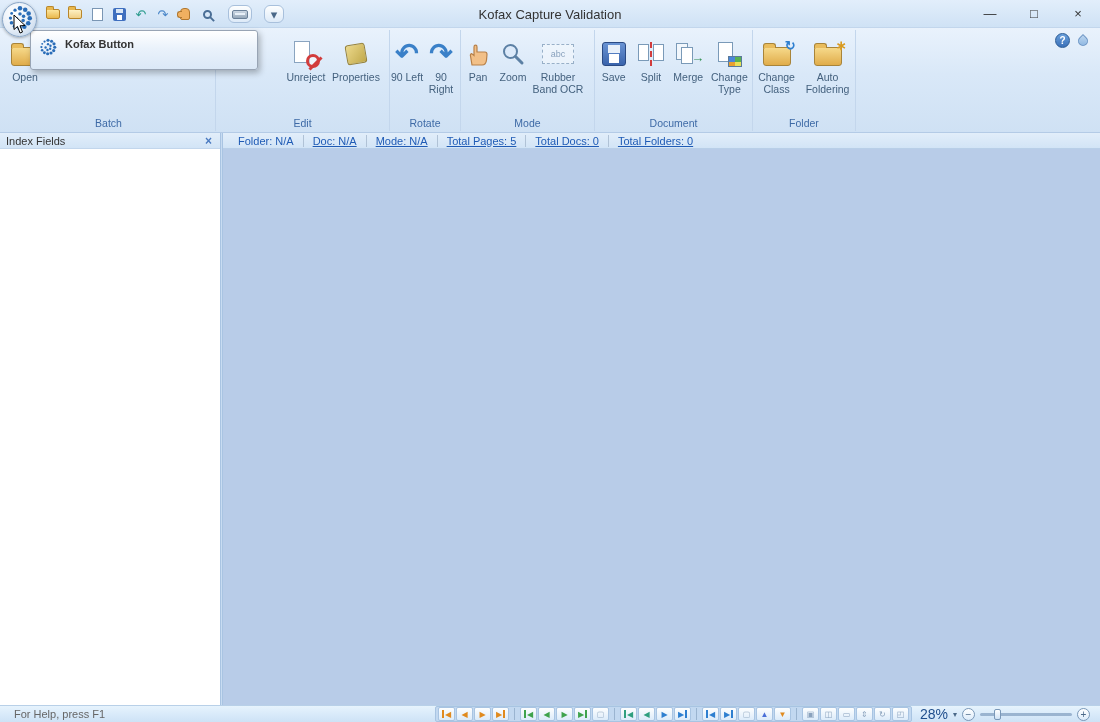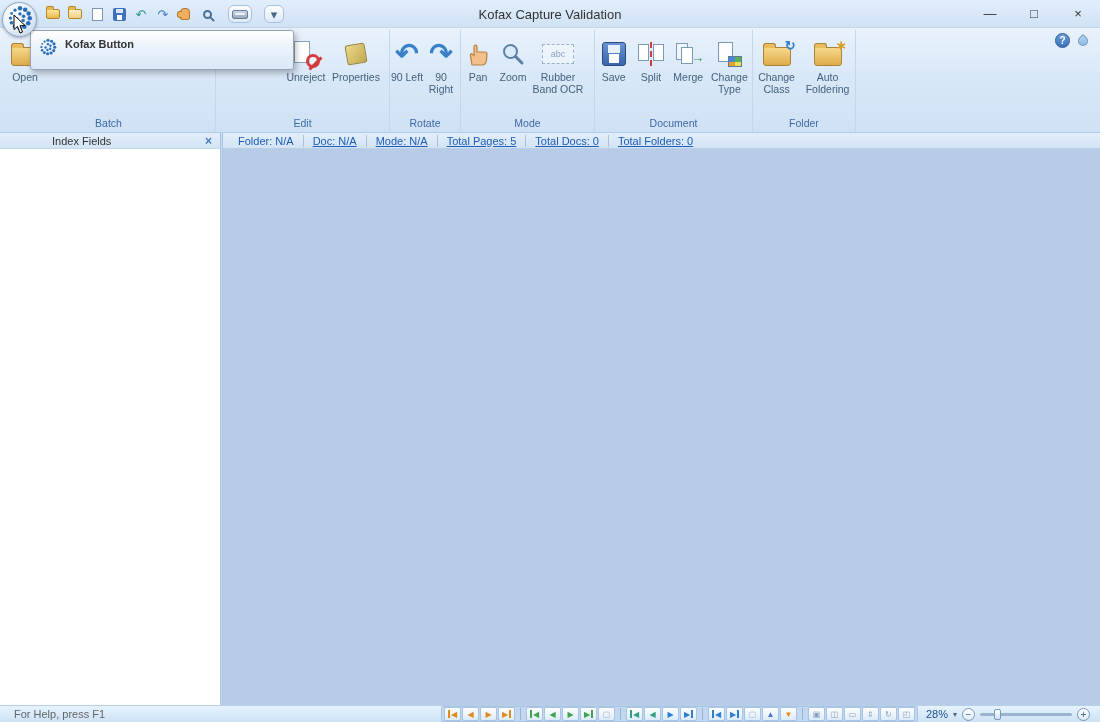--- a/index.html
+++ b/index.html
@@ -102,7 +102,7 @@
   .quill { width:10px; height:10px; background:linear-gradient(135deg,#bcd6f0,#8ab4e0); border:1px solid #6a94c4; border-radius:0 60% 60% 60%; transform:rotate(45deg); }
   
   .tooltip {
-    position:absolute; left:30px; top:30px; width:264px; z-index:50;
+    position:absolute; left:30px; top:30px; width:228px; z-index:50;
     background:linear-gradient(#ffffff,#eaf2fb 45%,#dbe8f7);
     border:1px solid #98a4b4; border-radius:3px;
     box-shadow:2px 3px 6px rgba(0,0,0,.28);

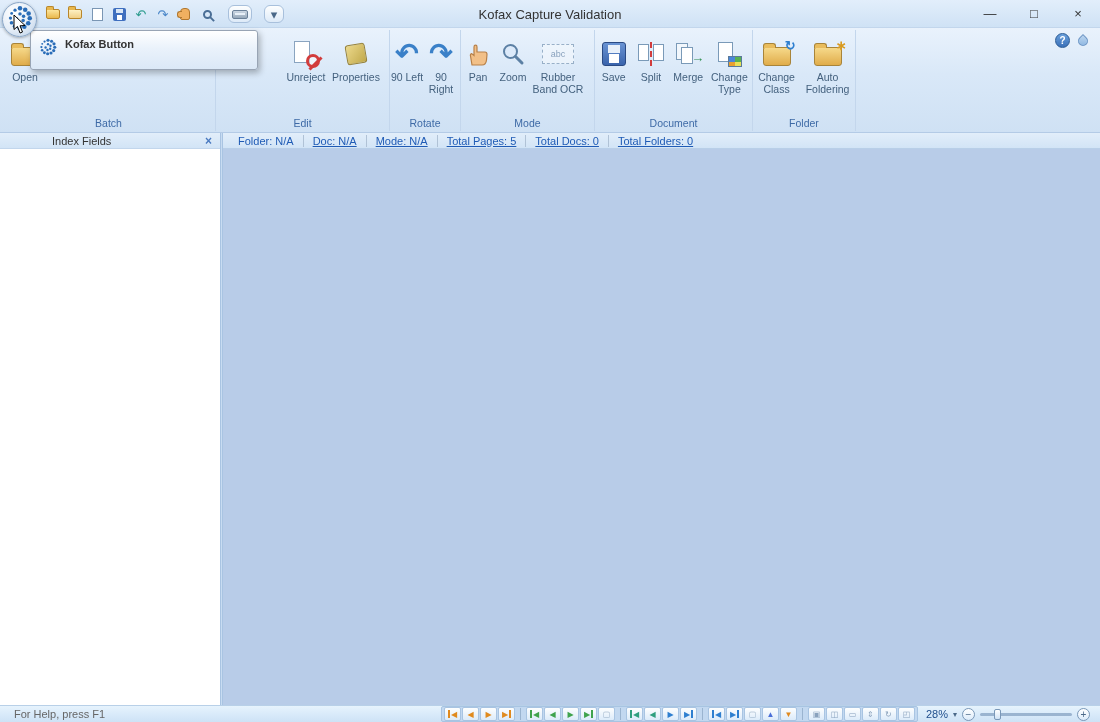--- a/index.html
+++ b/index.html
@@ -114,7 +114,7 @@
   .content { position:absolute; top:133px; left:0; right:0; bottom:17px; display:flex; }
   .index-panel { width:220px; display:flex; flex-direction:column; background:#fff; }
   .panel-header { height:16px; background:linear-gradient(#e2eefa,#d2e4f6); display:flex; align-items:center; padding:0 6px; font-size:11px; color:#333; border-bottom:1px solid #c2d6ec; }
-  .panel-header .ttl { flex:1;margin-left:46px; }
+  .panel-header .ttl { flex:1; }
   .panel-close { color:#4a7ac0; font-size:12px; font-weight:bold; line-height:12px; padding:0 2px; }
   .panel-body { flex:1; background:#fff; }
   .splitter { width:3px; background:#c8dcf2; border-left:1px solid #a9c4e2; border-right:1px solid #a9c4e2; }

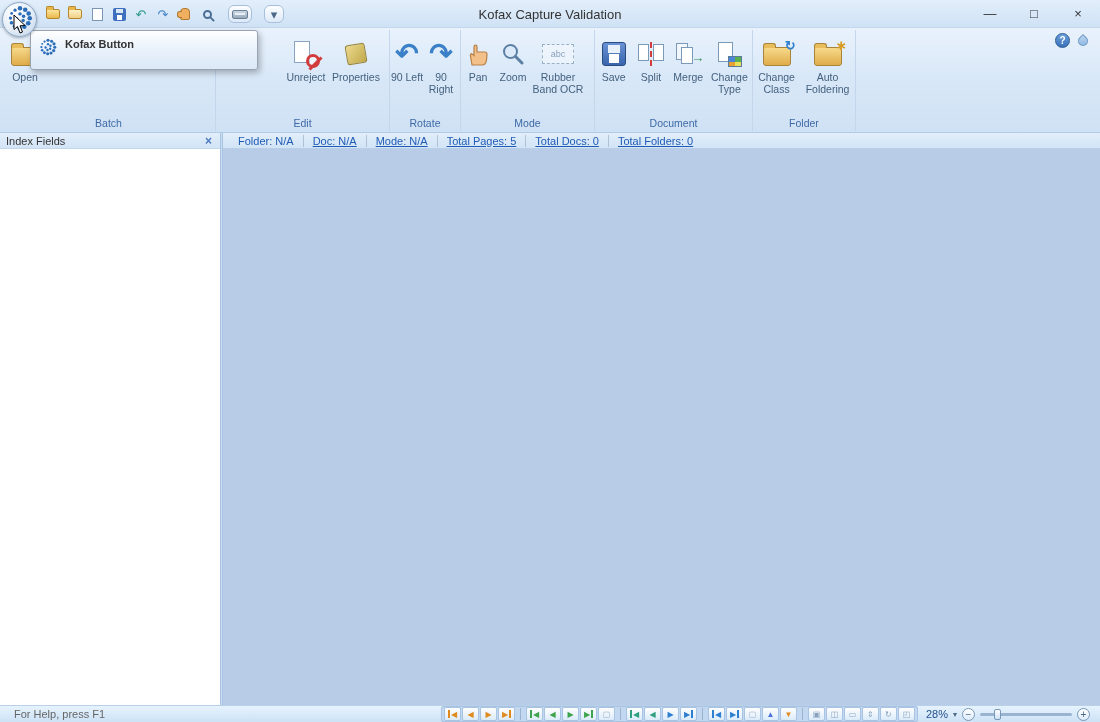--- a/index.html
+++ b/index.html
@@ -137,7 +137,7 @@
   .nav-bar-r::after { content:""; width:2px; height:8px; background:currentColor; margin-left:1px; display:inline-block; }
   .nav-sep { width:5px; height:12px; border-right:1px solid #9ab4d0; margin-right:4px; }
   .zoom-area { display:flex; align-items:center; gap:5px; padding:0 10px 0 8px; }
-  .zoom-val { color:#1f4e8c; font-size:11px; }
+  .zoom-val { color:#1f4e8c; font-size:14px; }
   .zoom-caret { font-size:8px; color:#4a6888; }
   .zoom-btn { width:13px; height:13px; border-radius:50%; border:1px solid #7a98b8; background:linear-gradient(#ffffff,#dcebfa); color:#4a6888; font-size:10px; line-height:11px; text-align:center; }
   .zoom-track { width:92px; height:3px; background:#9ab4d0; border-radius:2px; position:relative; }

